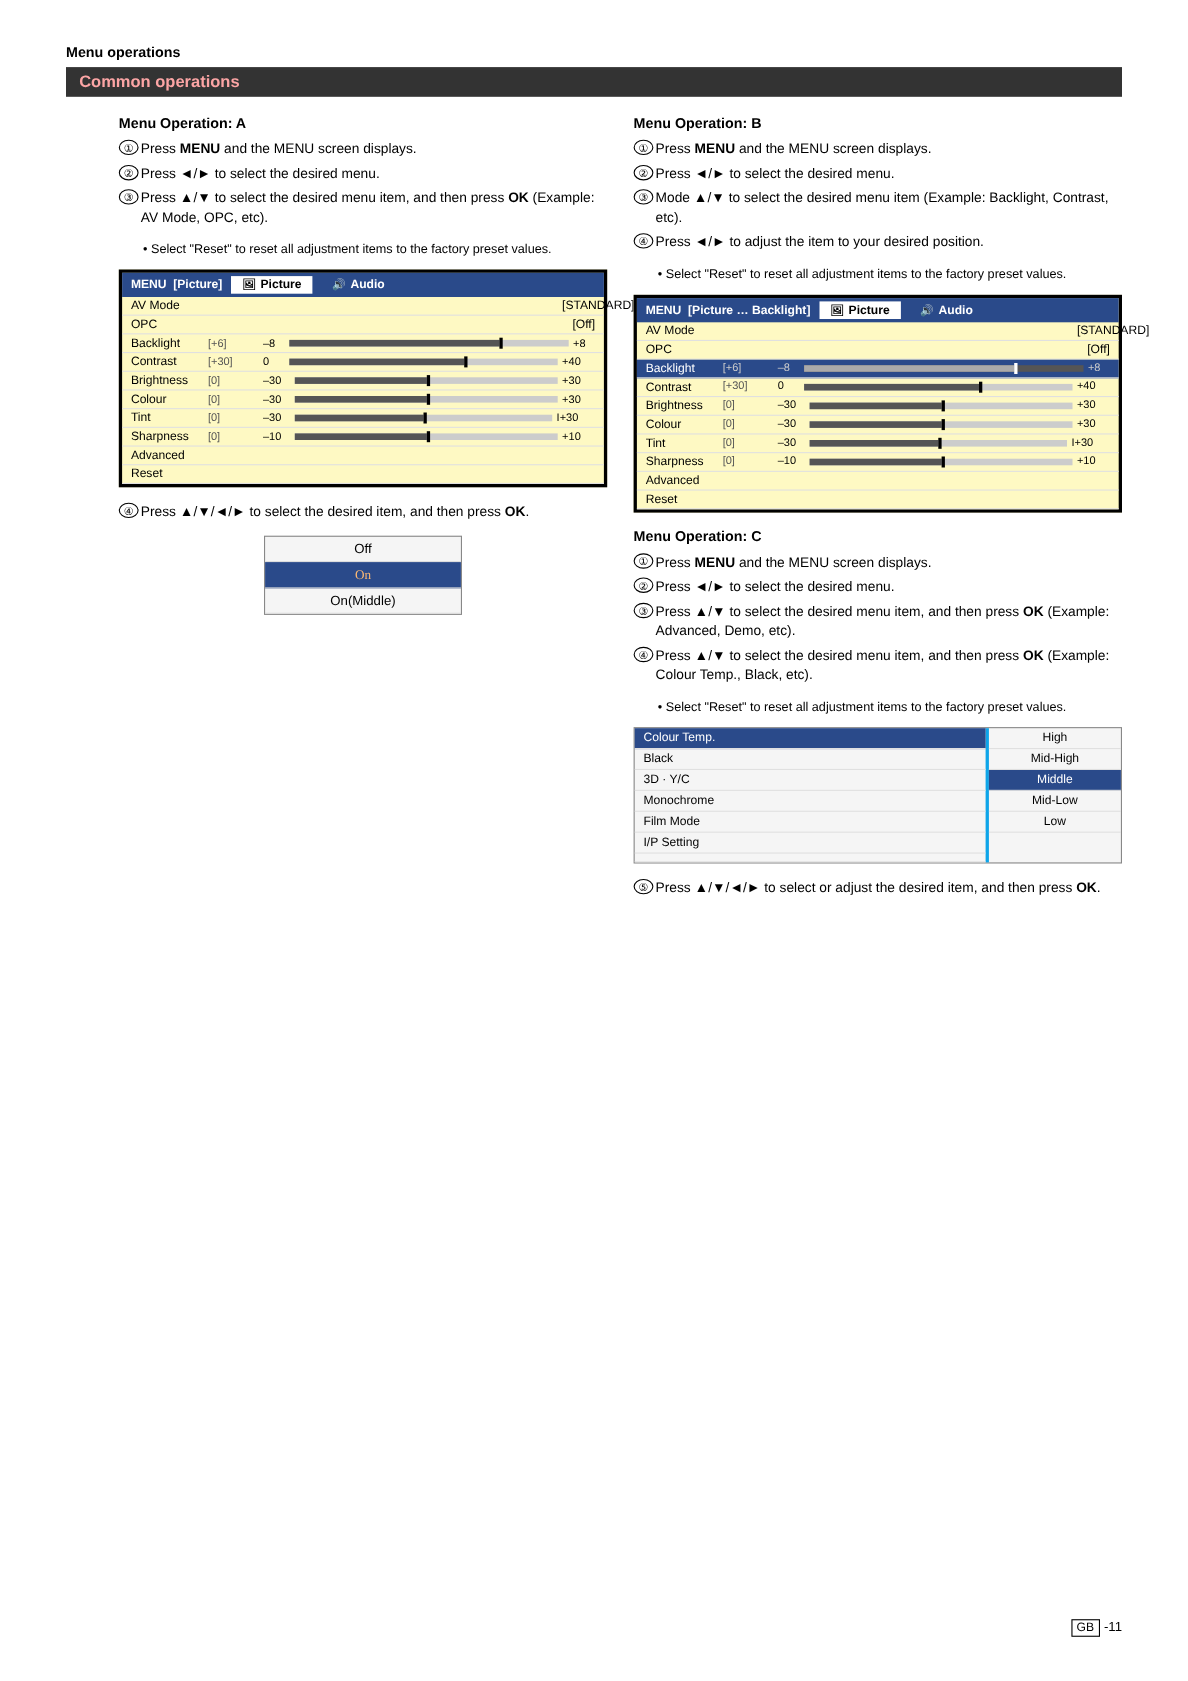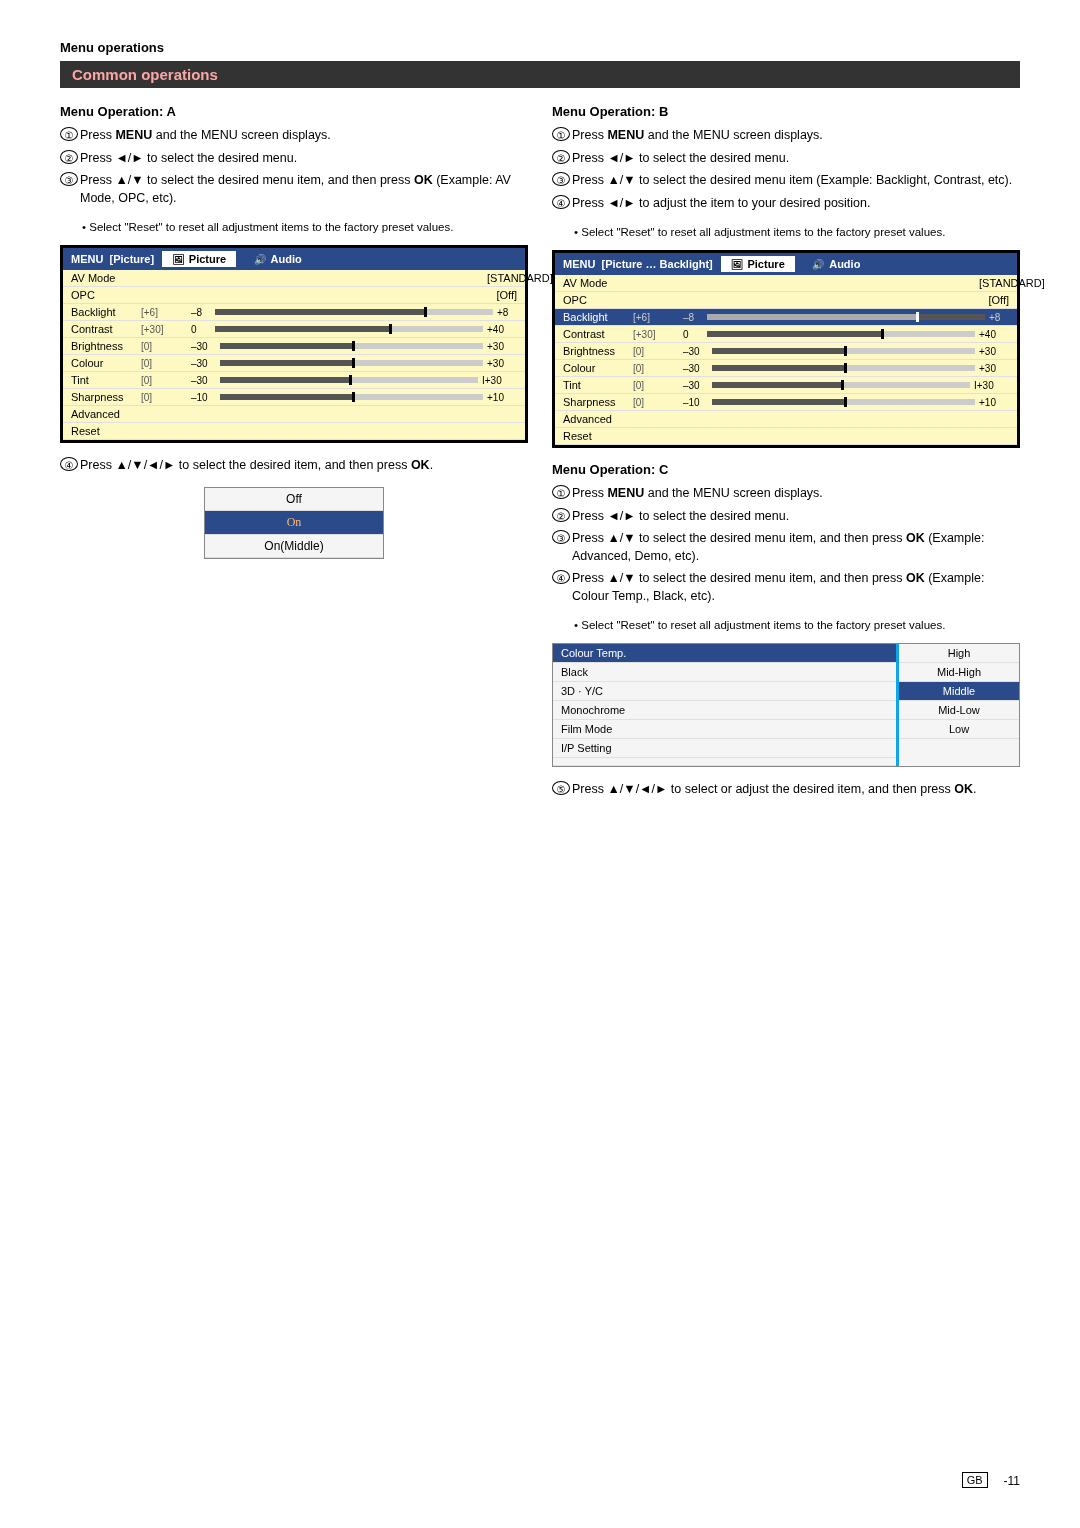--- a/index.html
+++ b/index.html
@@ -31,6 +31,7 @@
     .two-col {
       display: flex;
       gap: 24px;
+      margin-left: 48px;
     }
 
     .col-left, .col-right {

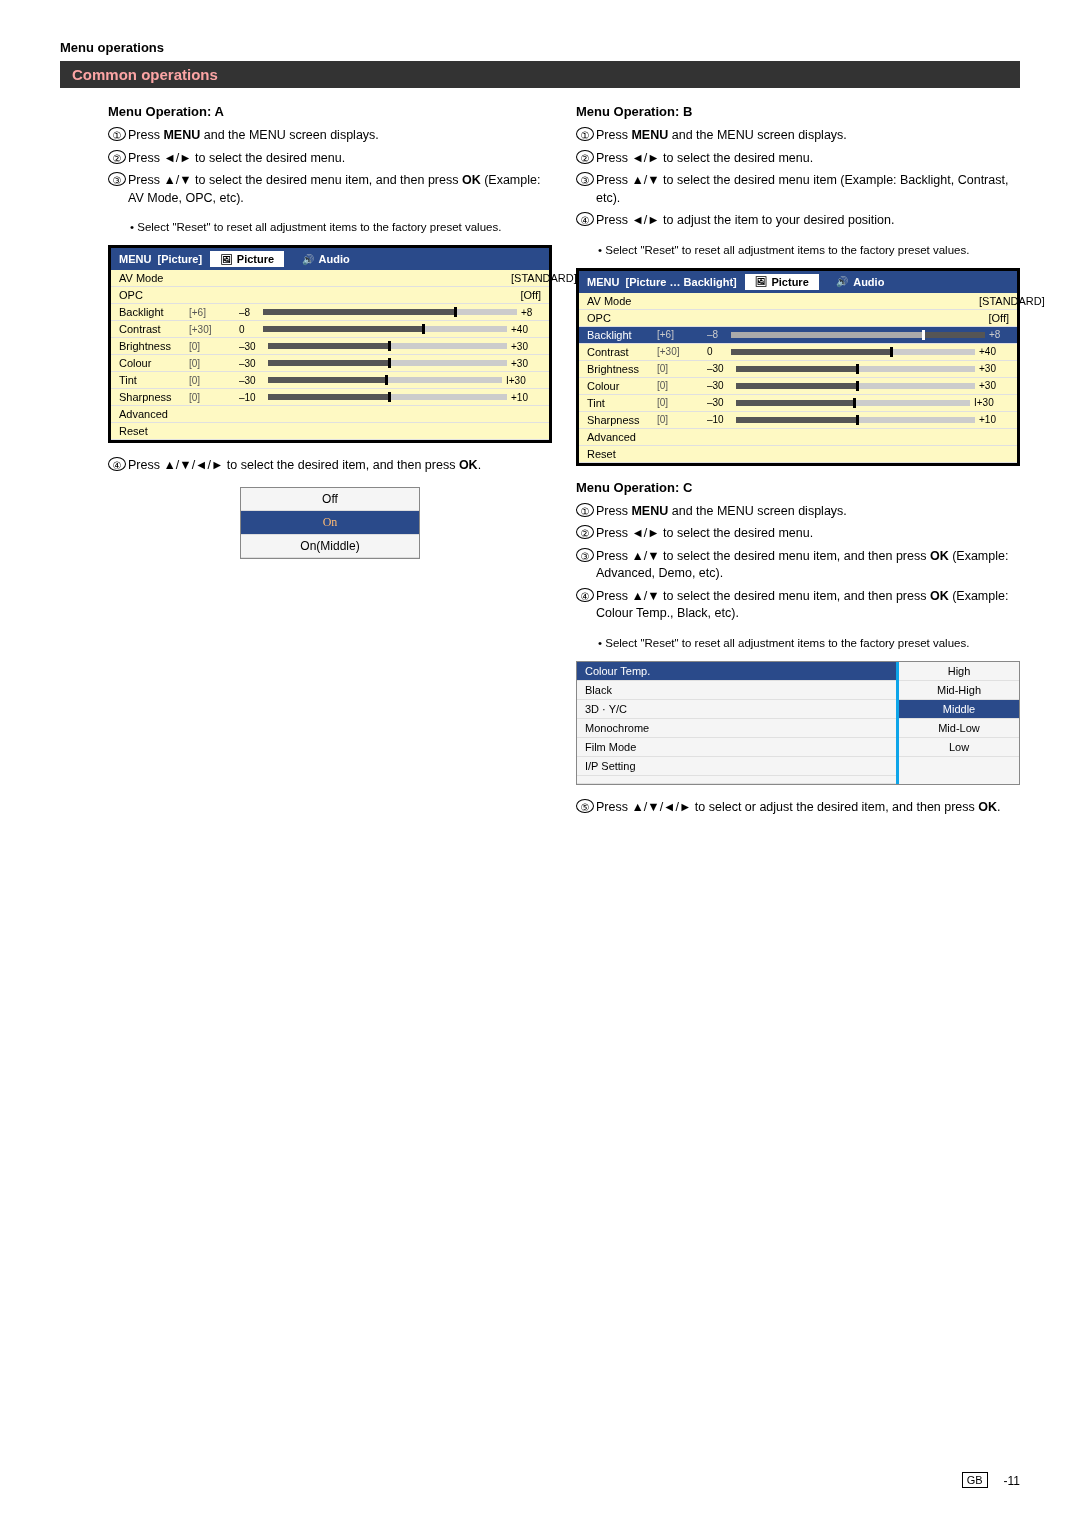--- a/index.html
+++ b/index.html
@@ -407,7 +407,7 @@
       </li>
       <li>
         <span class="step-num circle-num">③</span>
-        <span class="step-text">Press ▲/▼ to select the desired menu item (Example: Backlight, Contrast, etc).</span>
+        <span class="step-text">Mode ▲/▼ to select the desired menu item (Example: Backlight, Contrast, etc).</span>
       </li>
       <li>
         <span class="step-num circle-num">④</span>

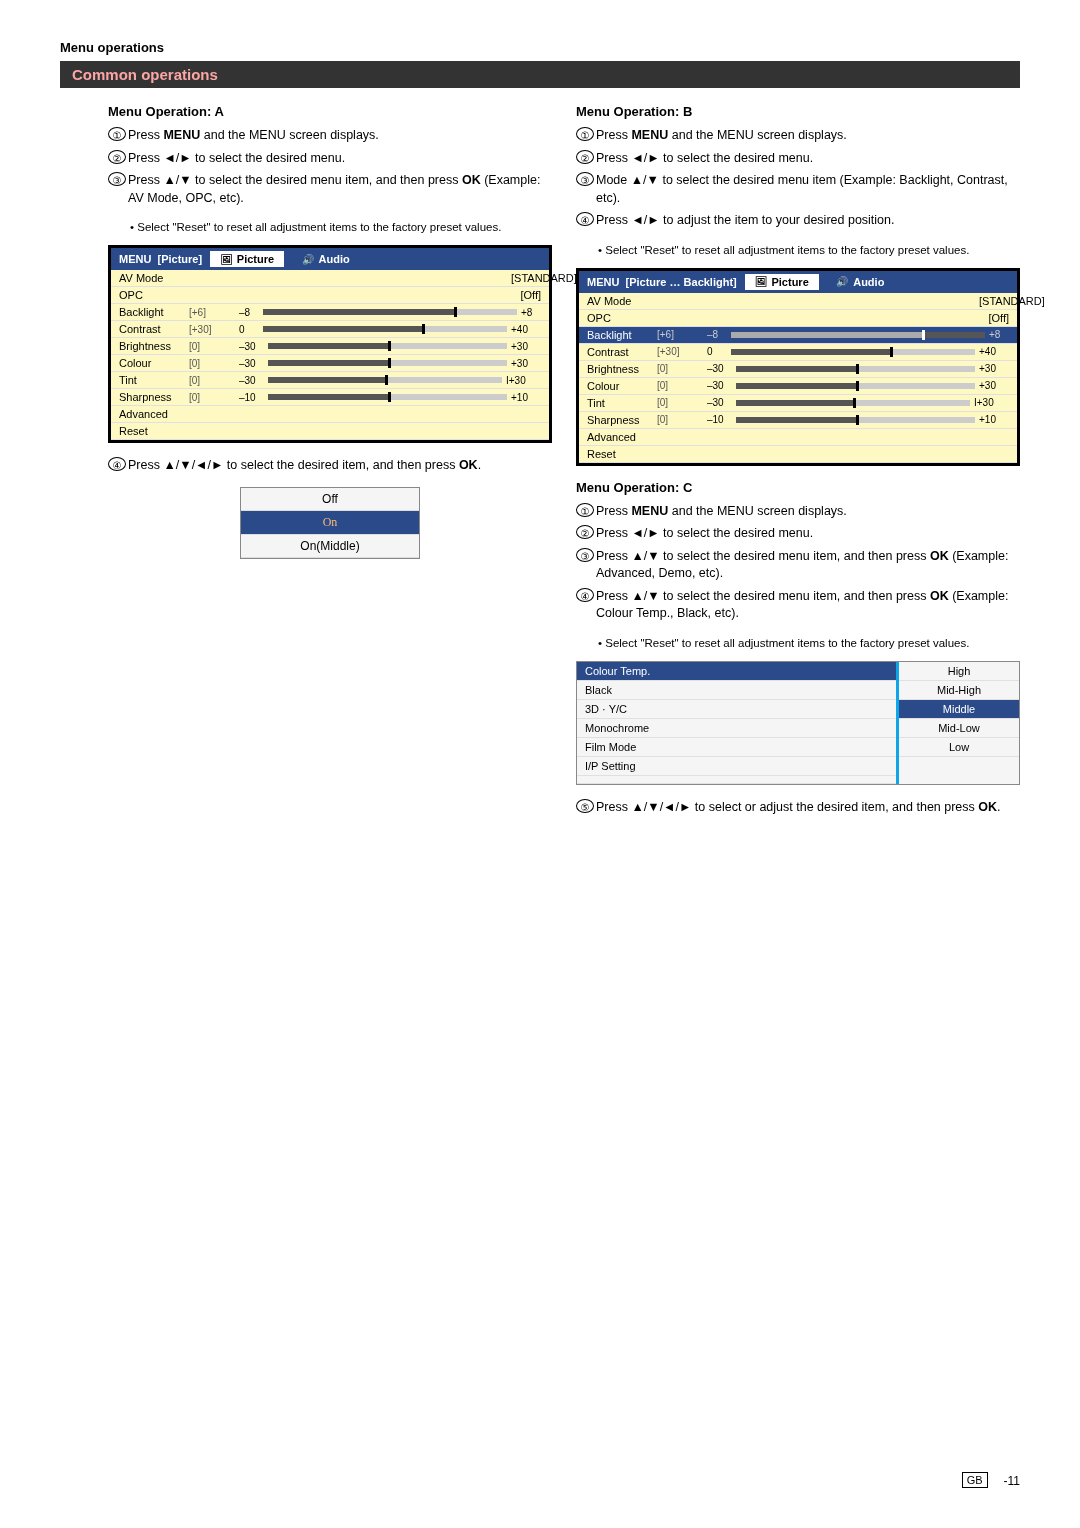--- a/index.html
+++ b/index.html
@@ -240,8 +240,8 @@
       right: 60px;
       font-size: 12px;
       display: flex;
-      align-items: flex-end;
-      gap: 16px;
+      align-items: flex-start;
+      gap: 4px;
     }
 
     .page-footer .gb-badge {

